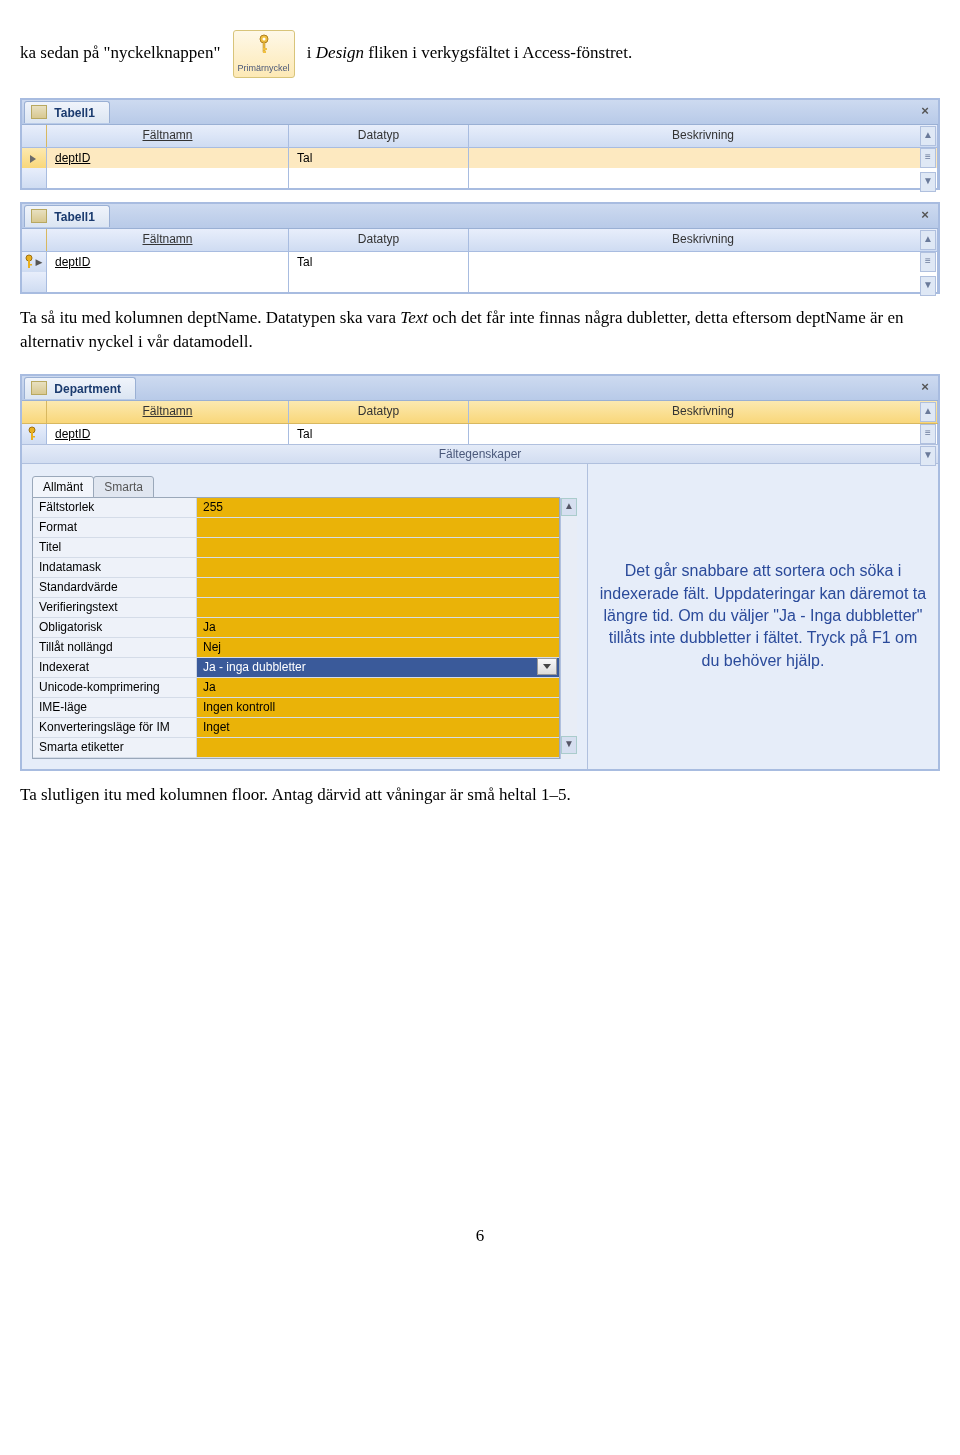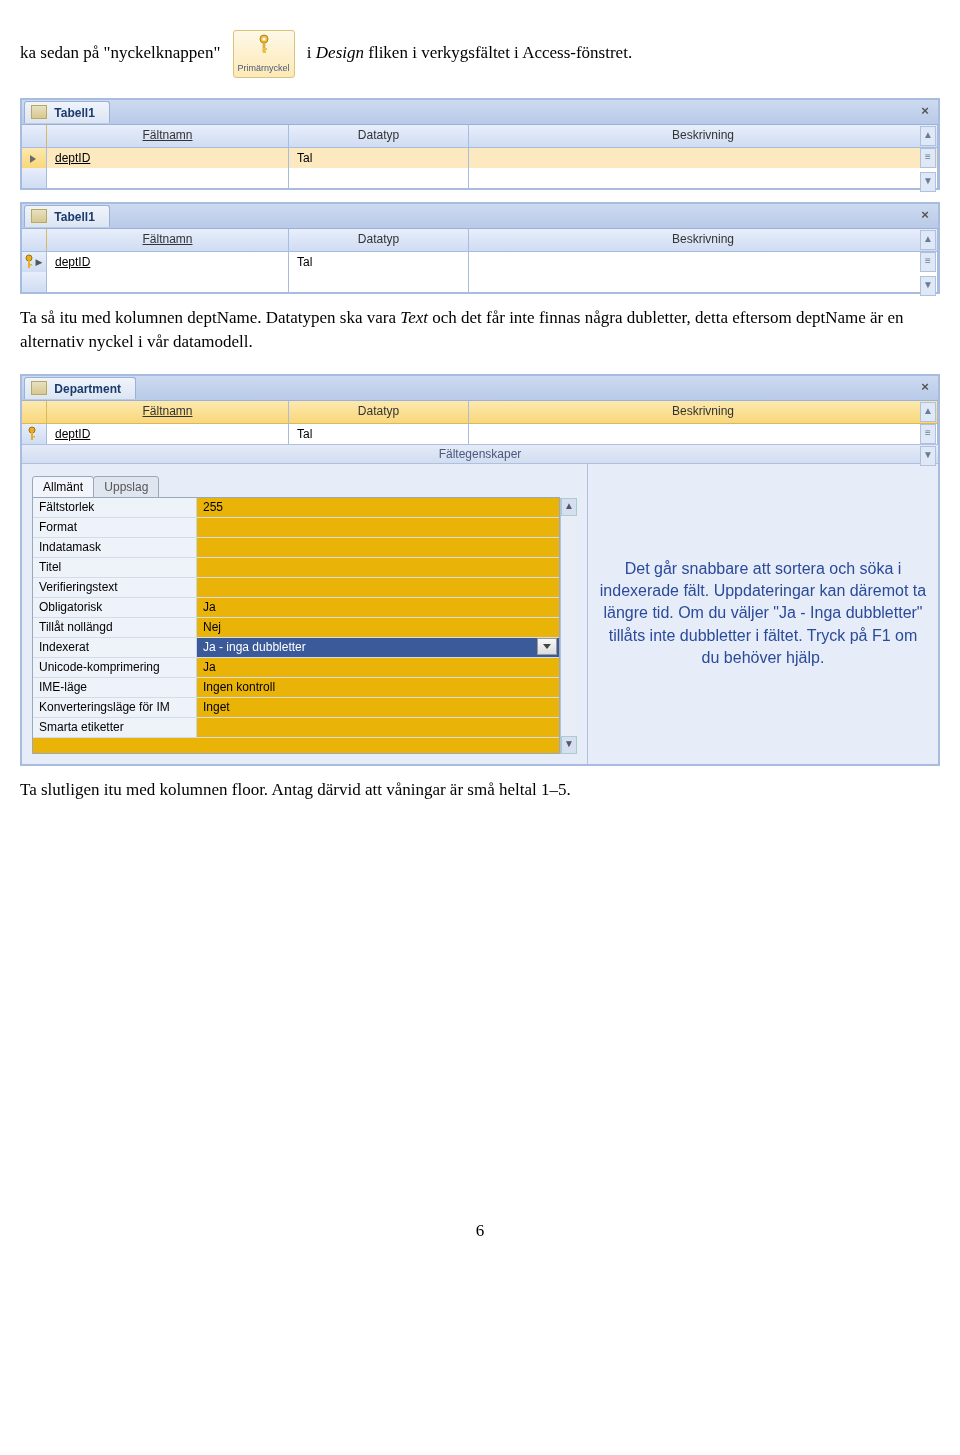--- a/index.html
+++ b/index.html
@@ -411,7 +411,7 @@
     <div class="props-left">
       <div class="mini-tabs">
         <span class="mini-tab">Allmänt</span>
-        <span class="mini-tab inactive">Uppslag</span>
+        <span class="mini-tab inactive">Smarta</span>
       </div>
       <div class="props-left-wrap">
         <div class="props-table" id="props-table" style="flex:1">

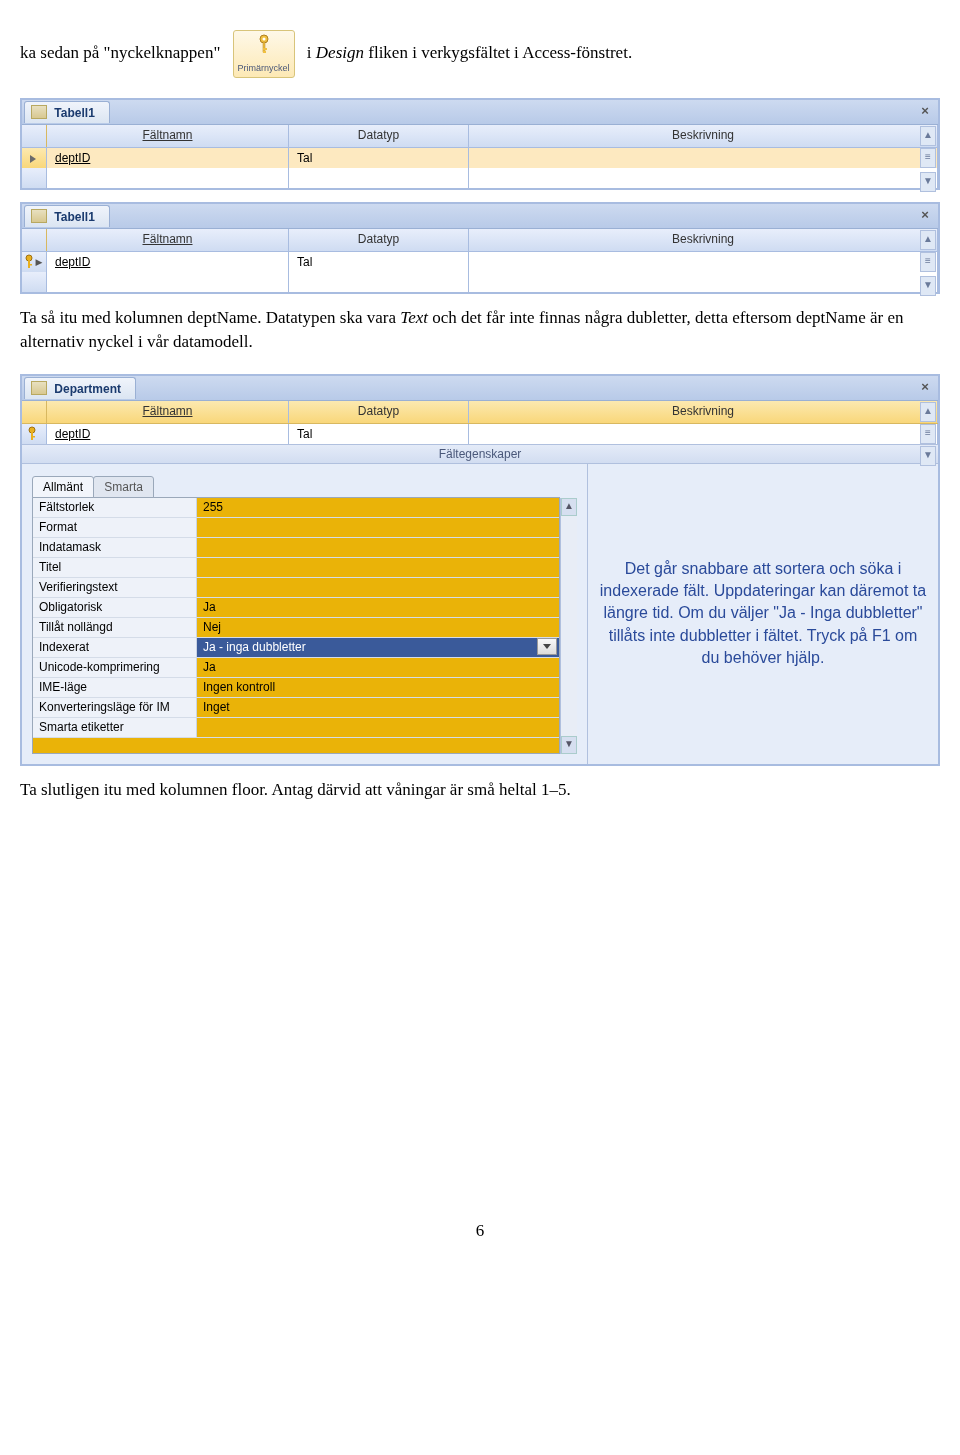--- a/index.html
+++ b/index.html
@@ -424,11 +424,11 @@
               <div class="pval"></div>
             </div>
             <div class="prop-row">
+              <div class="plabel">Titel</div>
+              <div class="pval"></div>
+            </div>
+            <div class="prop-row">
               <div class="plabel">Indatamask</div>
-              <div class="pval"></div>
-            </div>
-            <div class="prop-row">
-              <div class="plabel">Titel</div>
               <div class="pval"></div>
             </div>
             <div class="prop-row">

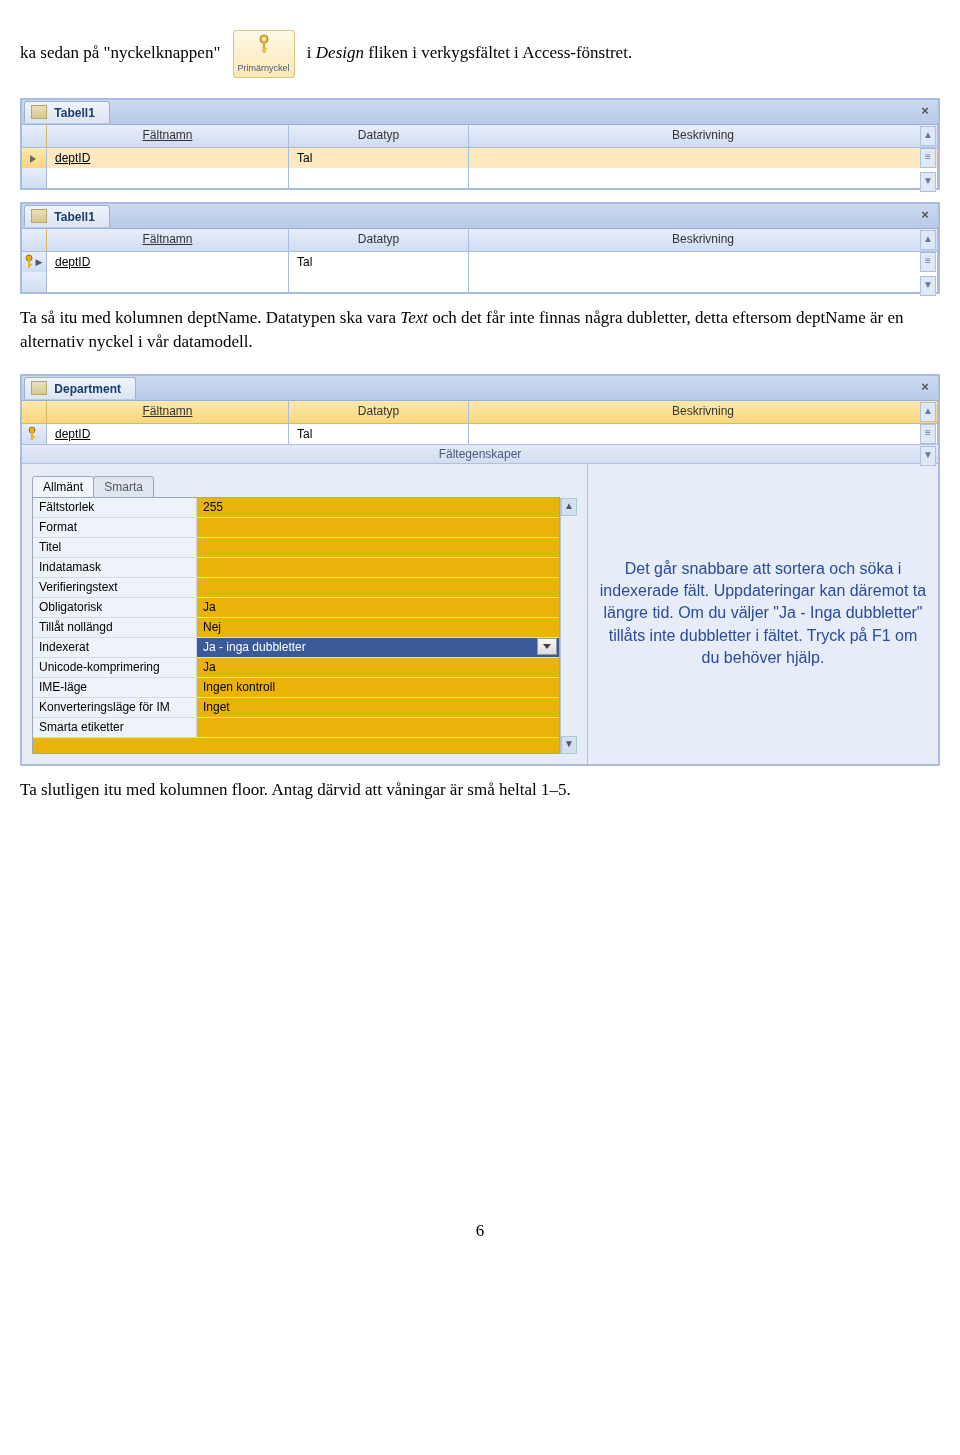--- a/index.html
+++ b/index.html
@@ -432,6 +432,10 @@
               <div class="pval"></div>
             </div>
             <div class="prop-row">
+              <div class="plabel">Standardvärde</div>
+              <div class="pval"></div>
+            </div>
+            <div class="prop-row">
               <div class="plabel">Verifieringstext</div>
               <div class="pval"></div>
             </div>

